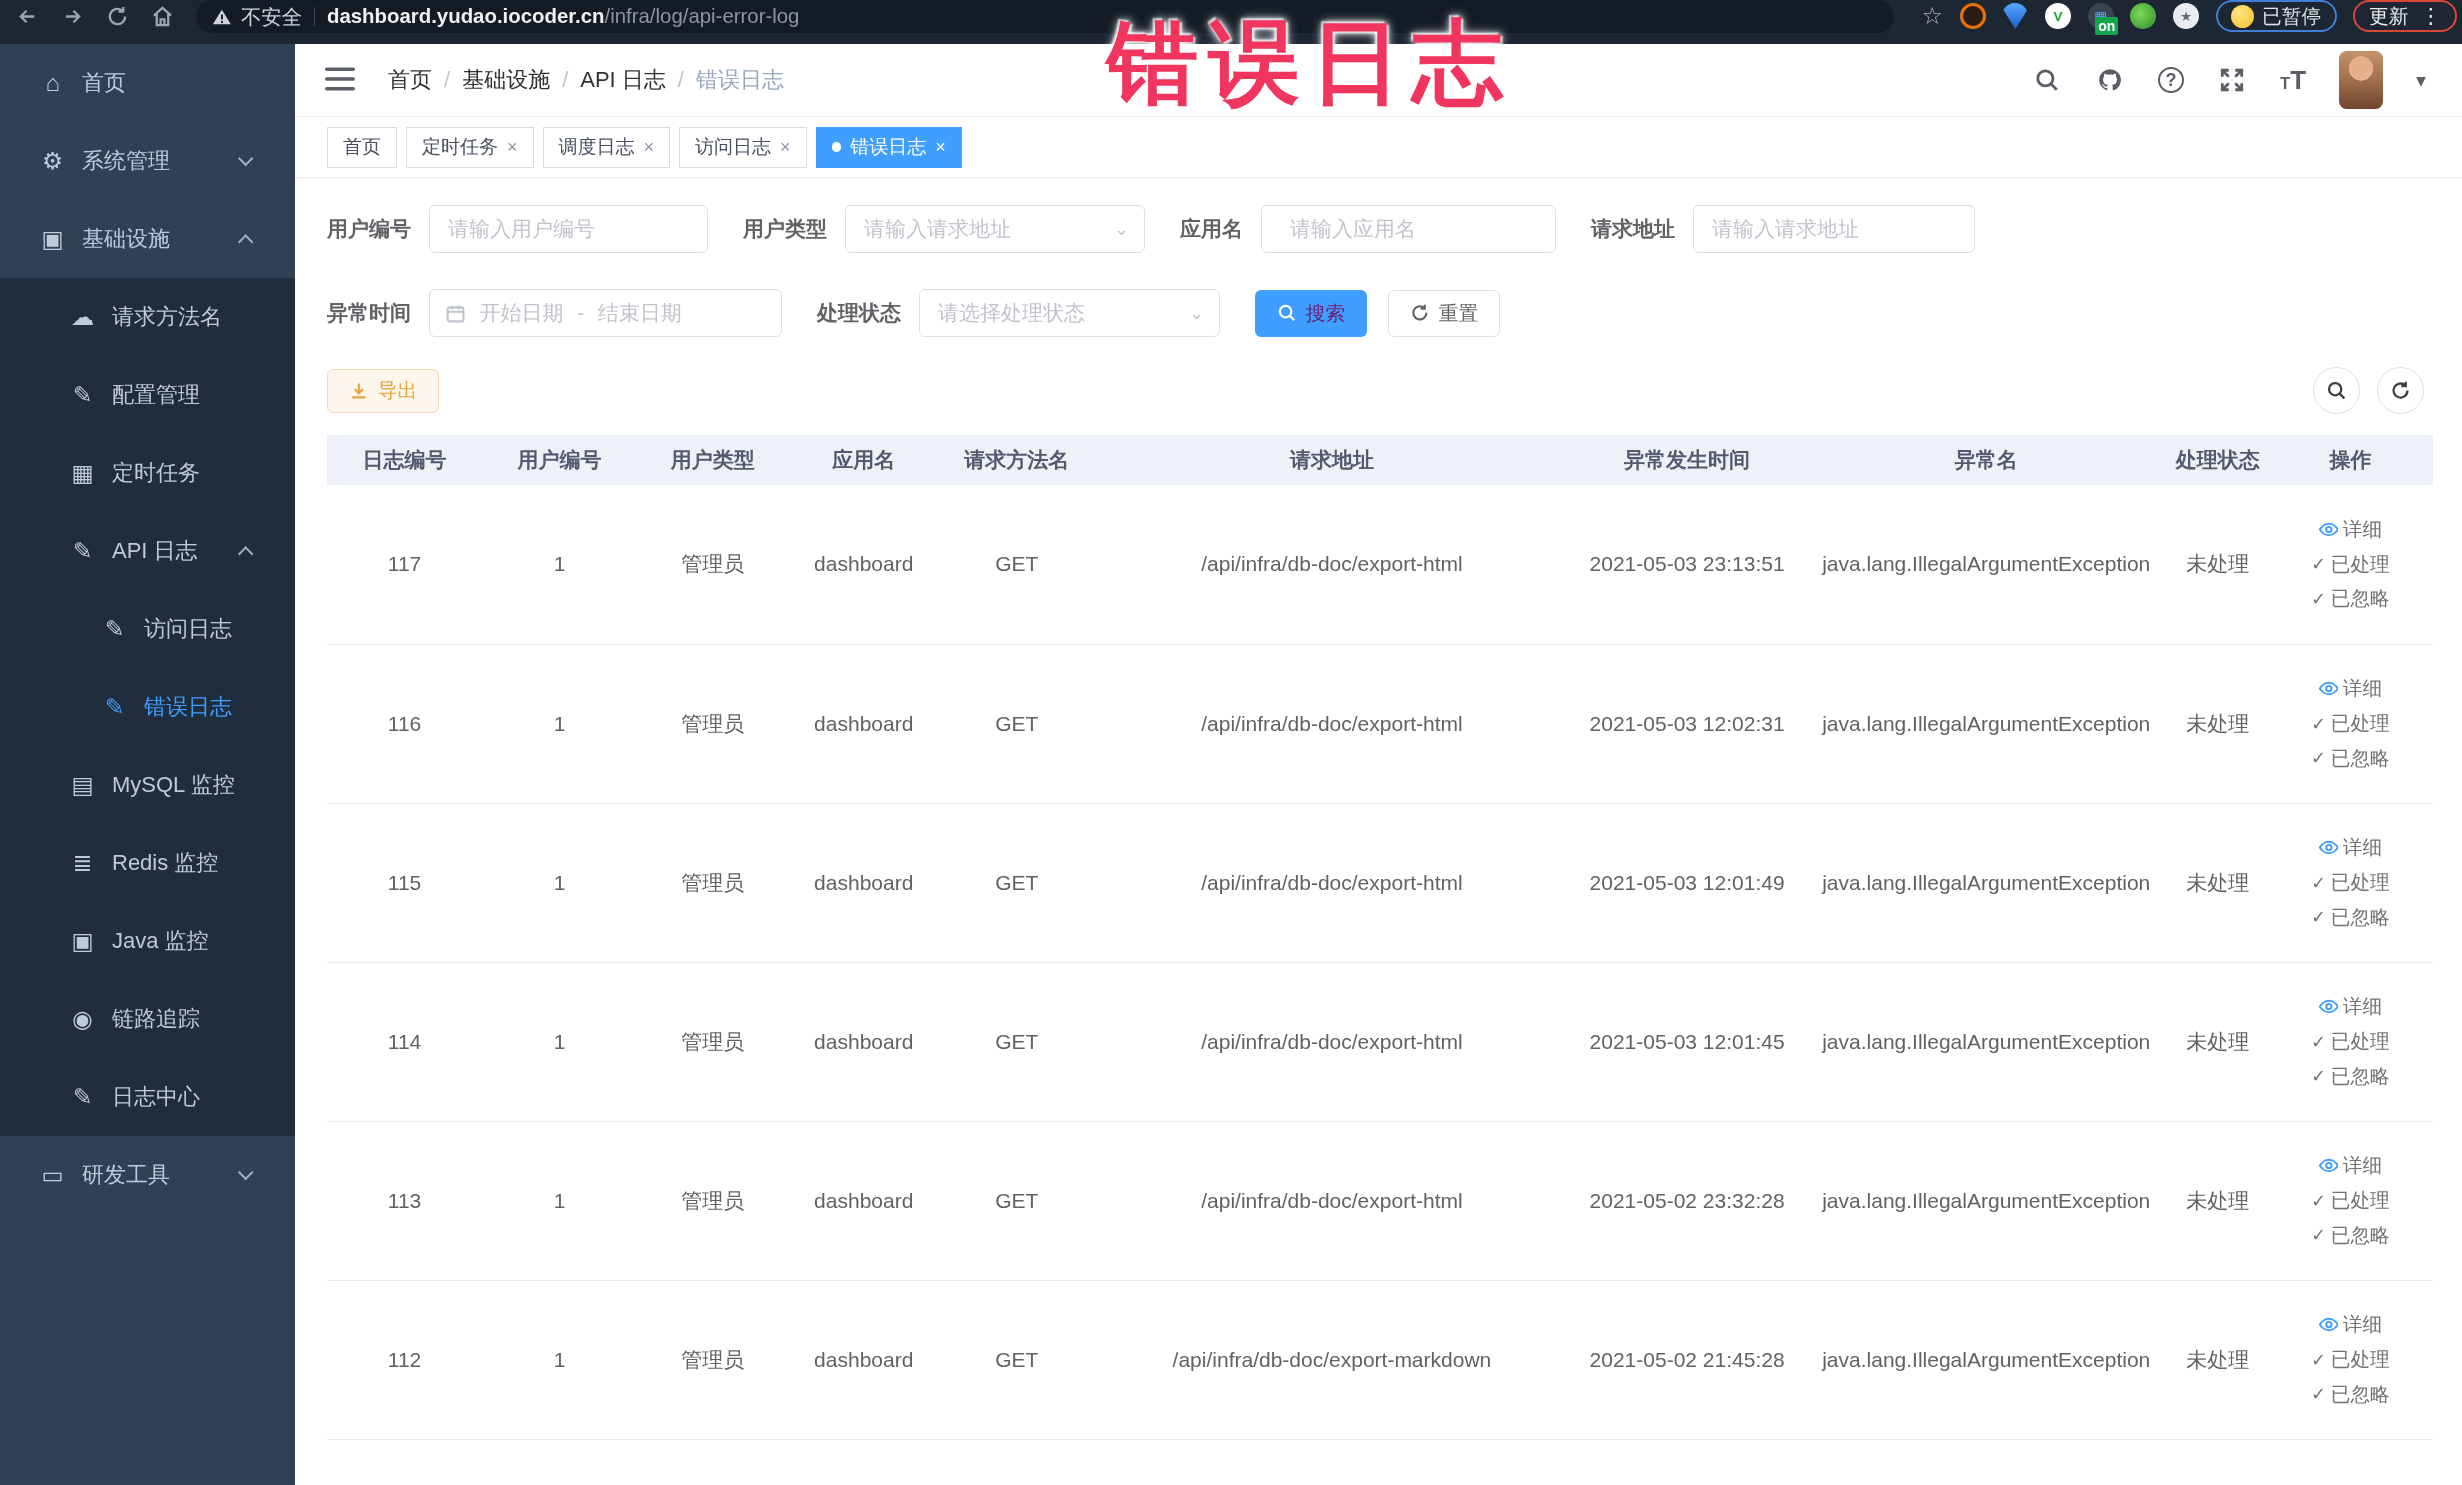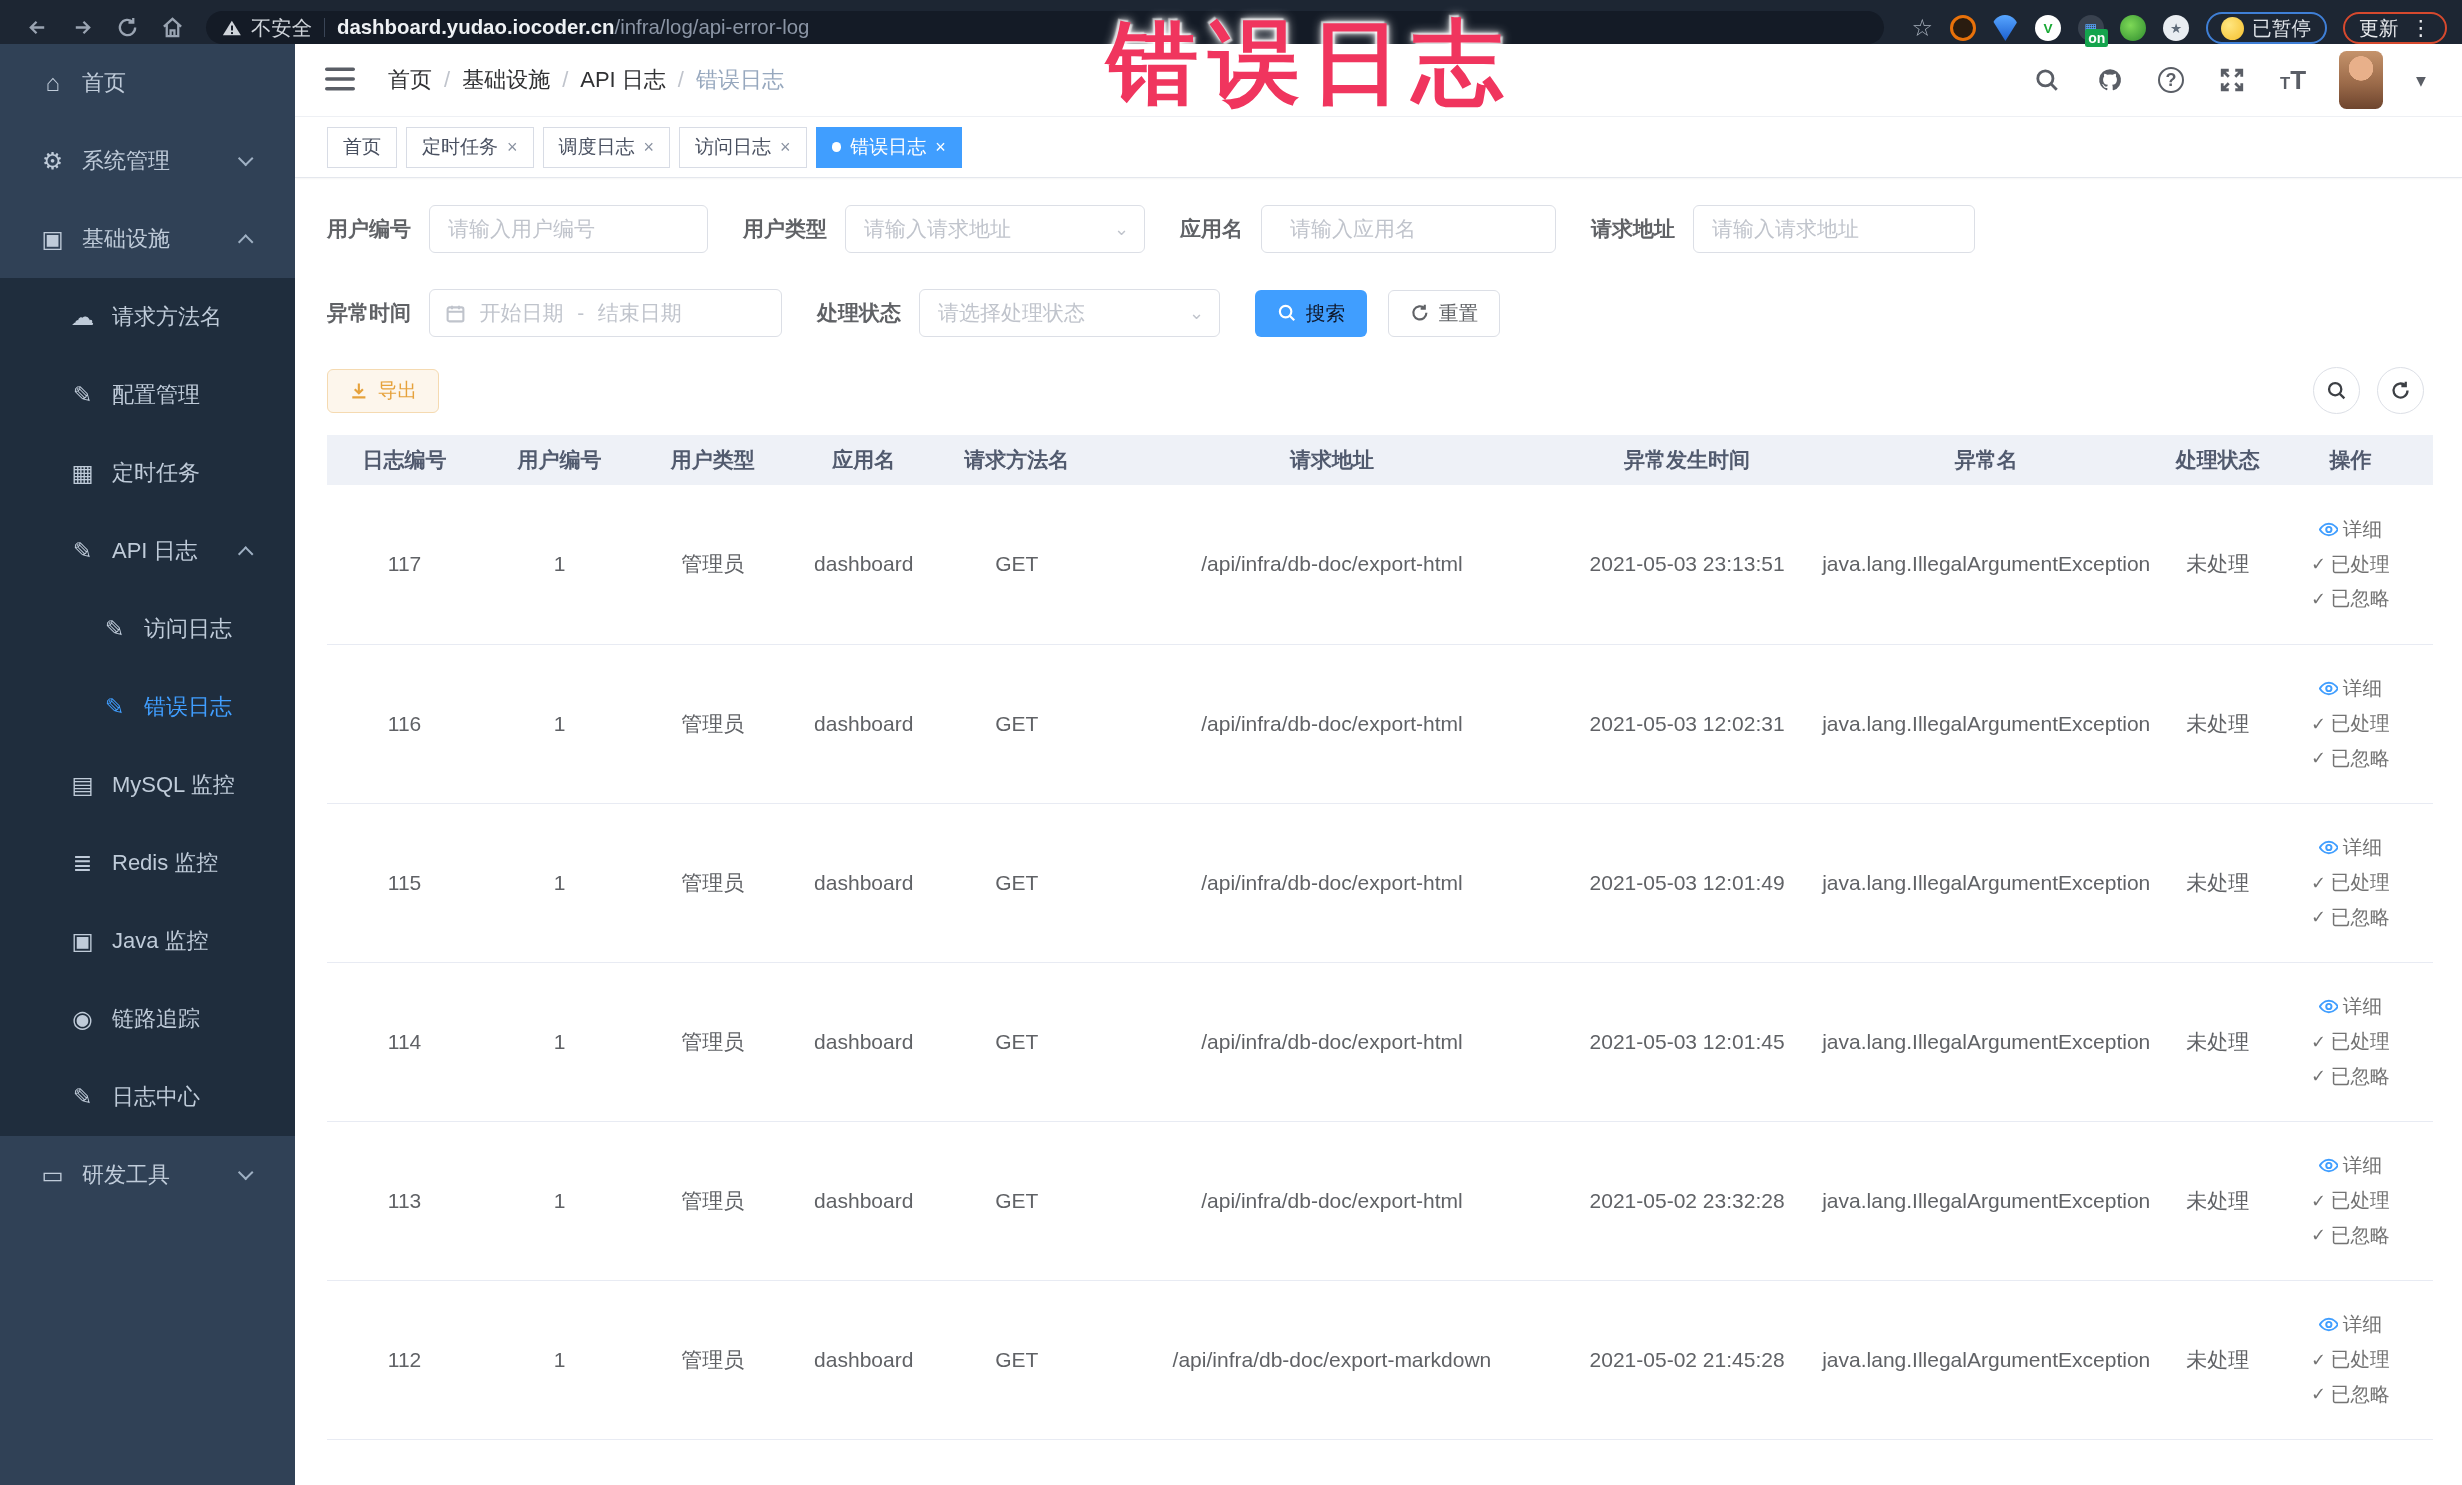--- a/index.html
+++ b/index.html
@@ -7,7 +7,7 @@
   body { font-family:"Liberation Sans","DejaVu Sans",sans-serif; background:#fff; position:relative; }
 
   
-  .browser-bar { height:44px; background:#1d2633; display:flex; align-items:flex-end; padding:0 15px; }
+  .browser-bar { height:44px; background:#1d2633; display:flex; align-items:flex-start; padding:0 5px; }
   .nav-ico { width:33px; height:33px; display:flex; align-items:center; justify-content:center; margin:0 6px; color:#9aa4b2; cursor:pointer; }
   .nav-ico svg { width:23px; height:23px; stroke:#9aa4b2; fill:none; stroke-width:2.4; }
   .omnibox { flex:1; height:33px; margin:0 19.7px 0 10.6px; background:#141b26; border-radius:16.7px; display:flex; align-items:center; padding:0 16.7px; color:#cfd4da; font-size:20.4px; }

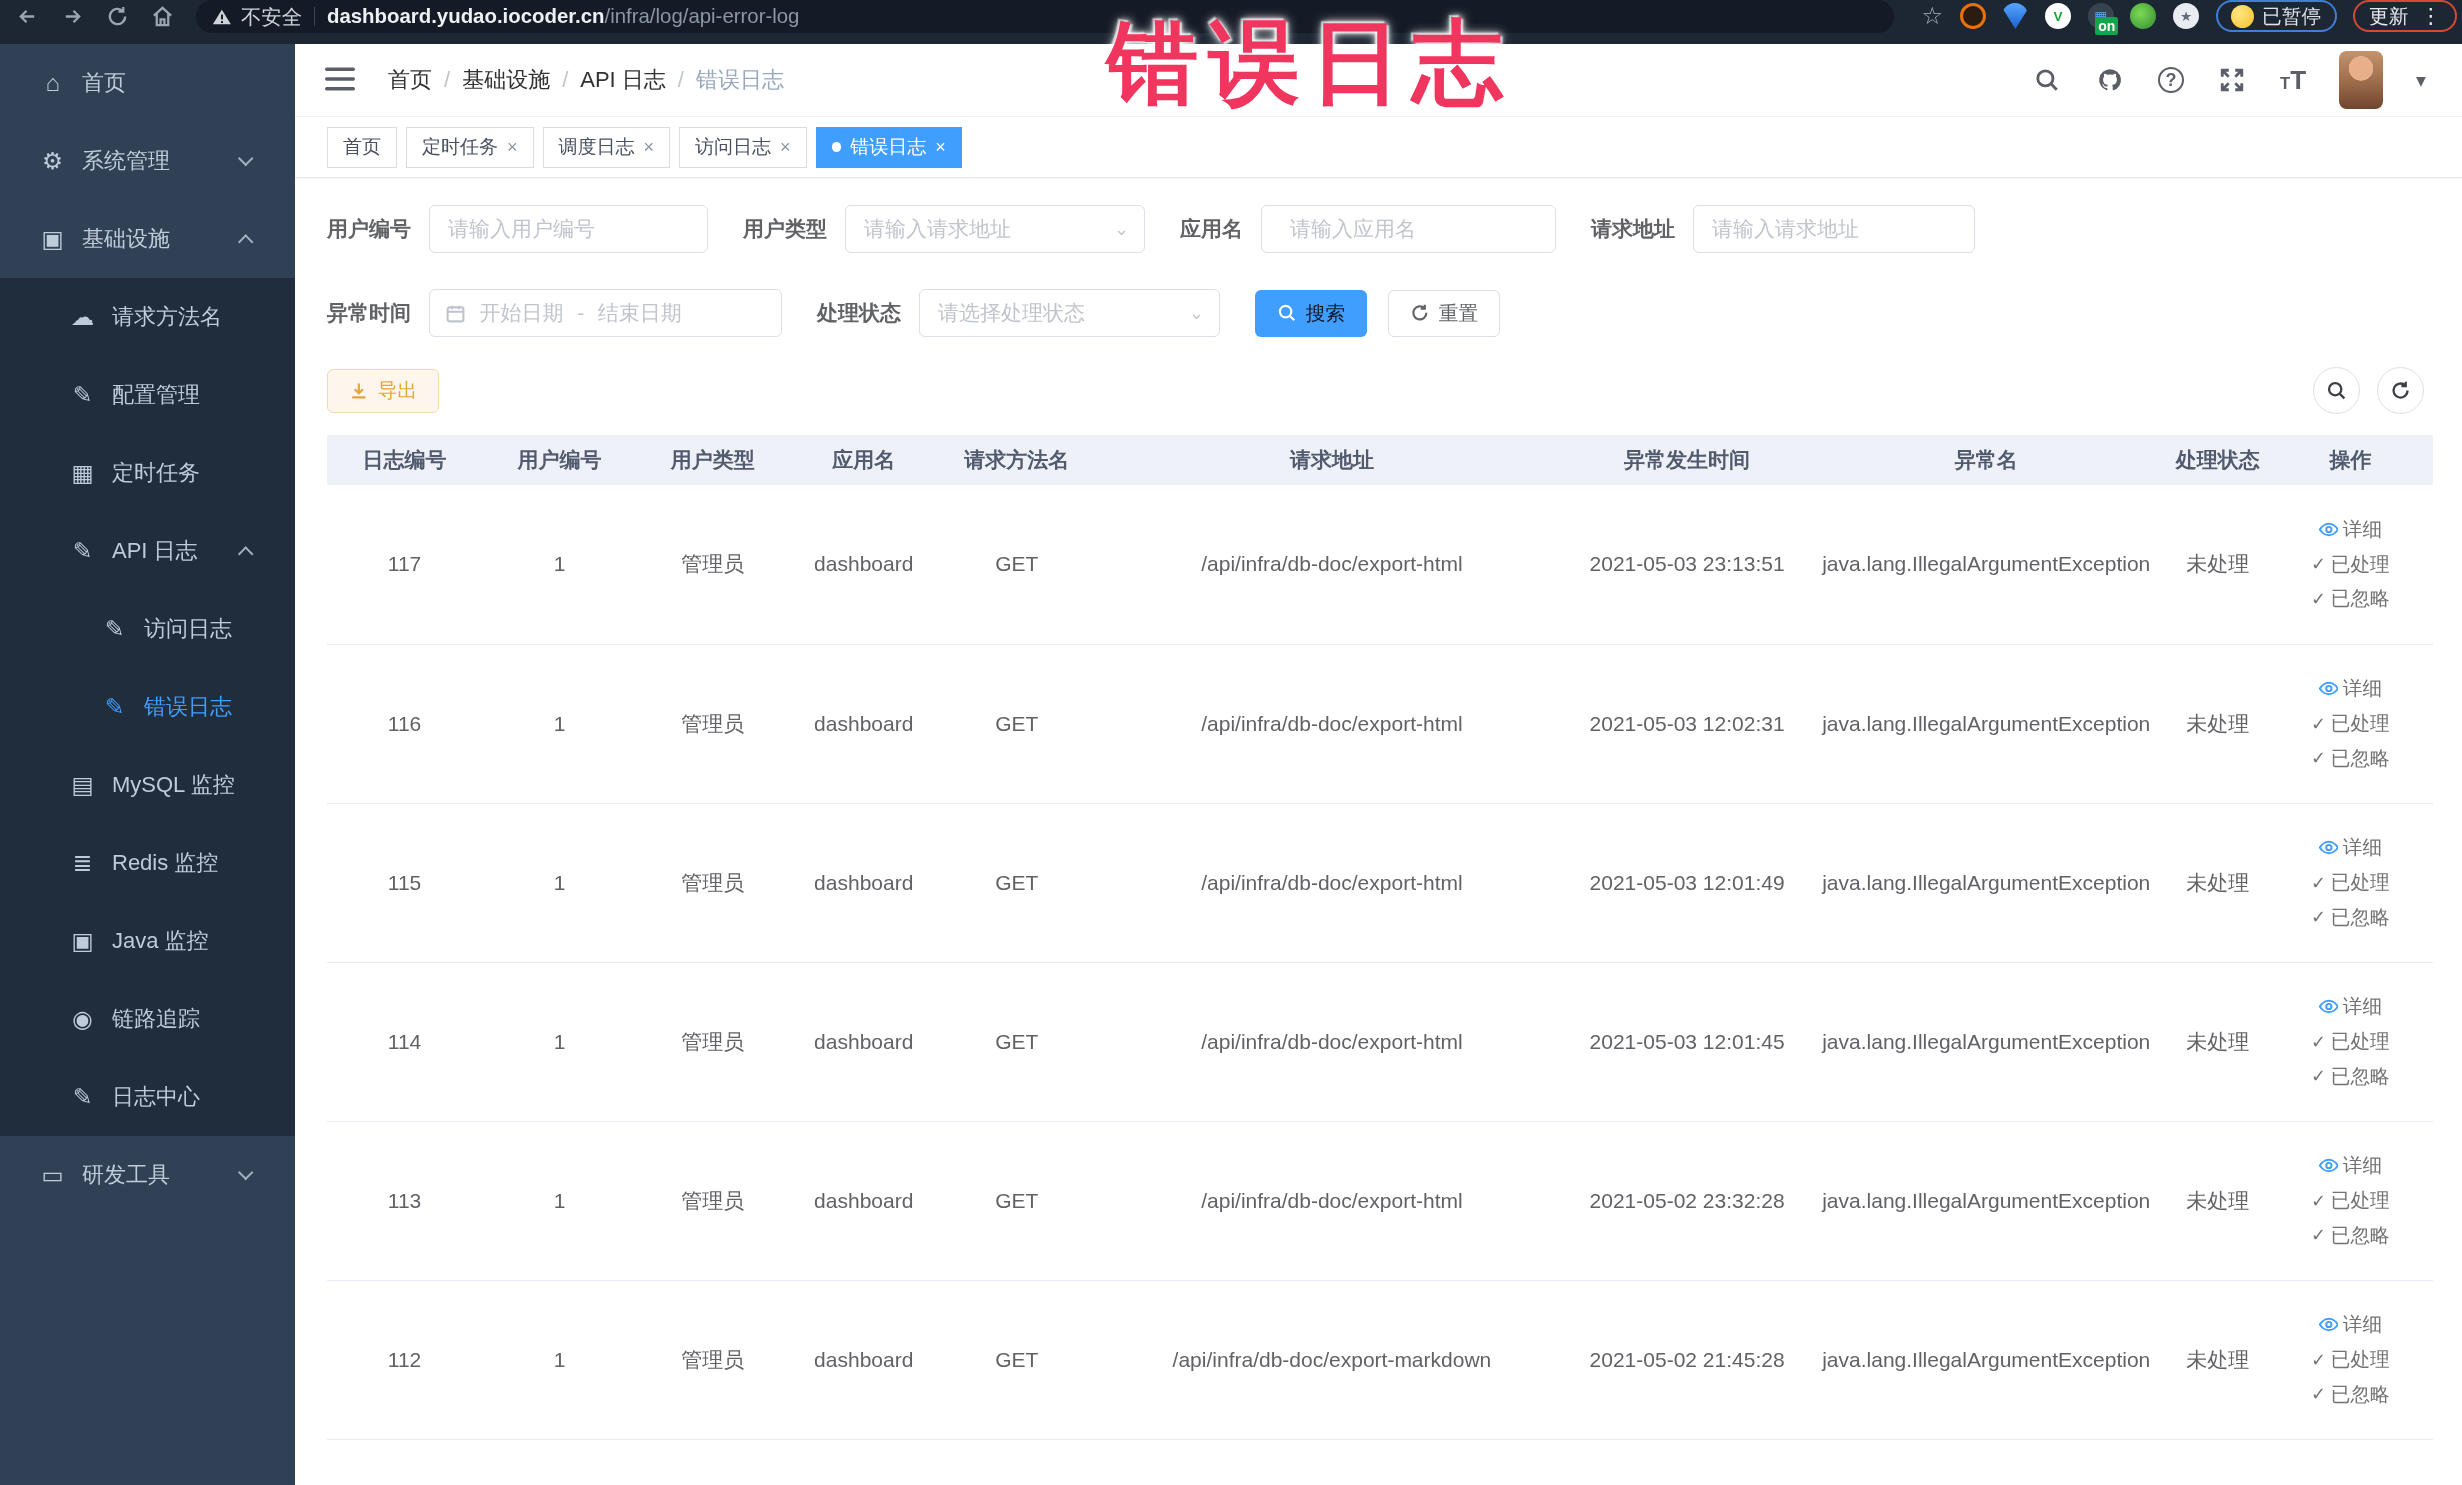--- a/index.html
+++ b/index.html
@@ -90,7 +90,7 @@
   .drange svg { width:21px; height:21px; stroke:#c0c4cc; fill:none; stroke-width:2.4; }
   .btn { height:47px; border-radius:6px; display:inline-flex; align-items:center; gap:9px; font-size:19.7px; padding:0 21px; cursor:pointer; border:1.5px solid transparent; white-space:nowrap; }
   .btn svg { width:19.7px; height:19.7px; }
-  .btn.primary { background:#409eff; color:#0f172a; }
+  .btn.primary { background:#409eff; color:#701a75; }
   .btn.primary svg { stroke:#fff; fill:none; stroke-width:2.6; }
   .btn.plain { background:#fff; border-color:#dcdfe6; color:#606266; }
   .btn.plain svg { stroke:#606266; fill:none; stroke-width:2.6; }

